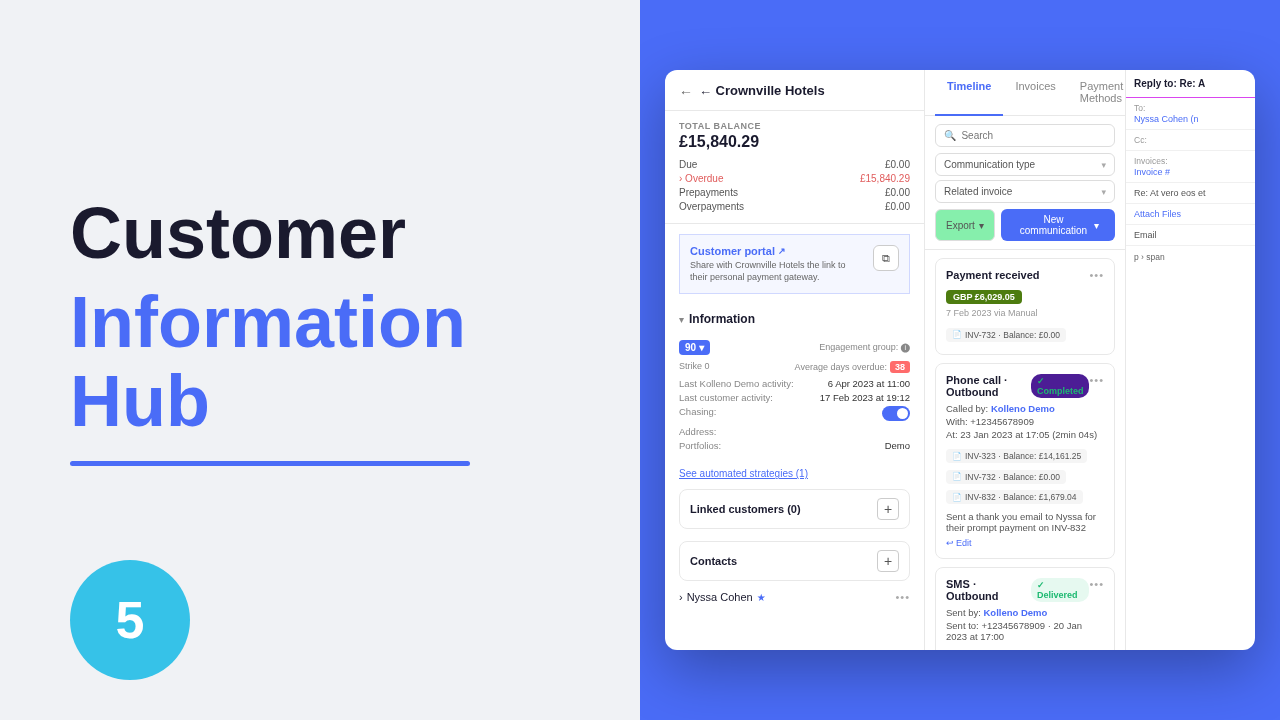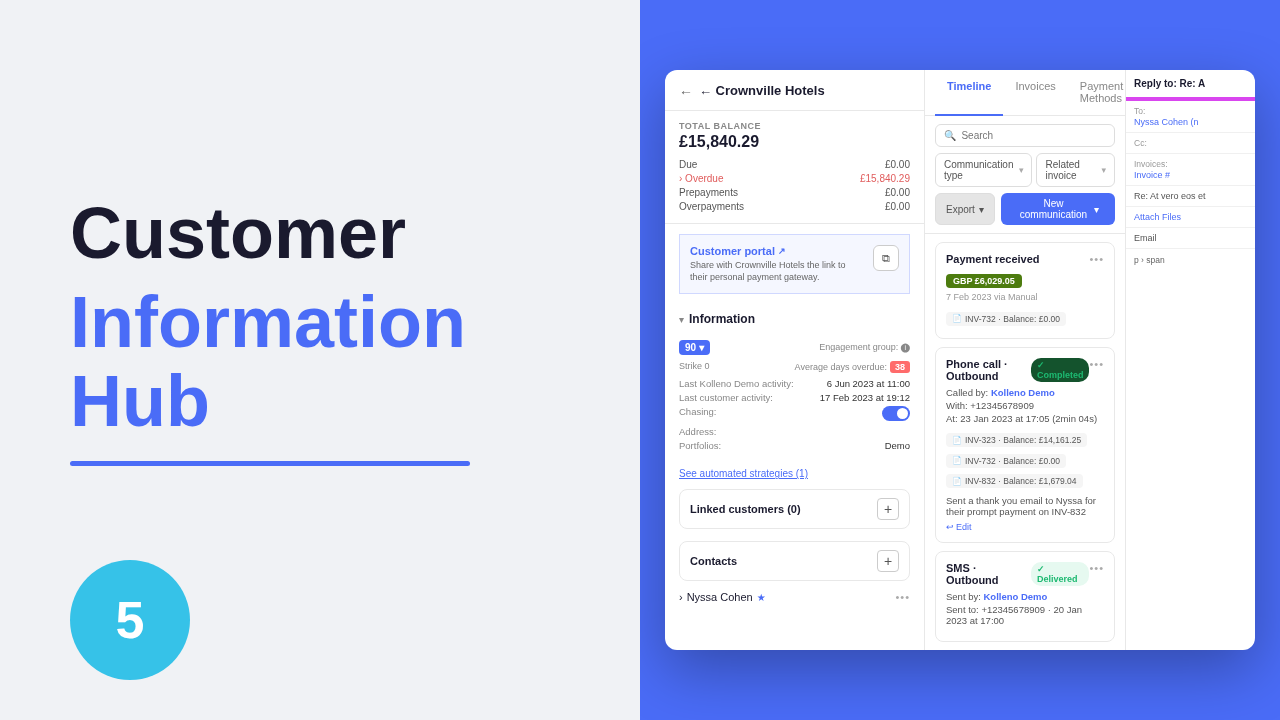--- a/index.html
+++ b/index.html
@@ -463,7 +463,7 @@
       font-size: 10px;
       font-weight: 600;
       color: #1a1a2e;
-      border-bottom: 4px solid #d946ef;
+      border-bottom: 1px solid #d946ef;
     }
     .email-field {
       padding: 5px 8px;

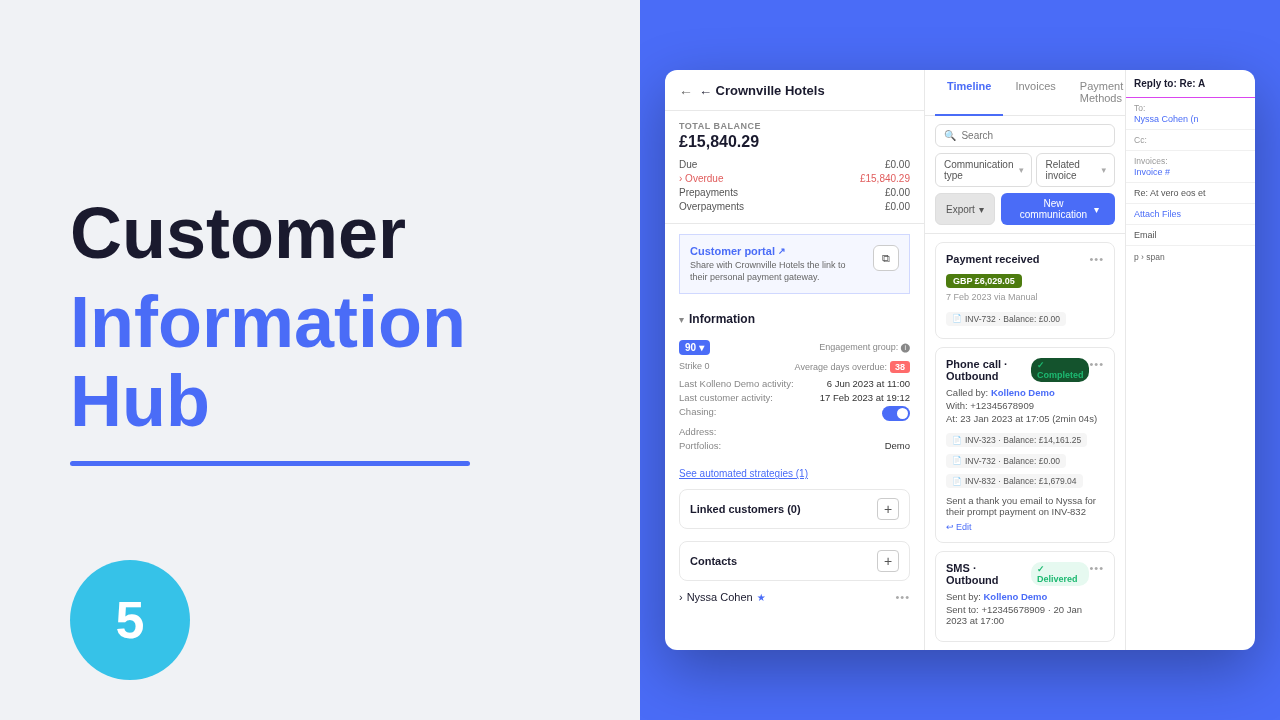--- a/index.html
+++ b/index.html
@@ -332,7 +332,7 @@
     }
     .filter-row {
       display: flex;
-      flex-direction: row;
+      flex-direction: column;
       gap: 4px;
     }
     .filter-select {

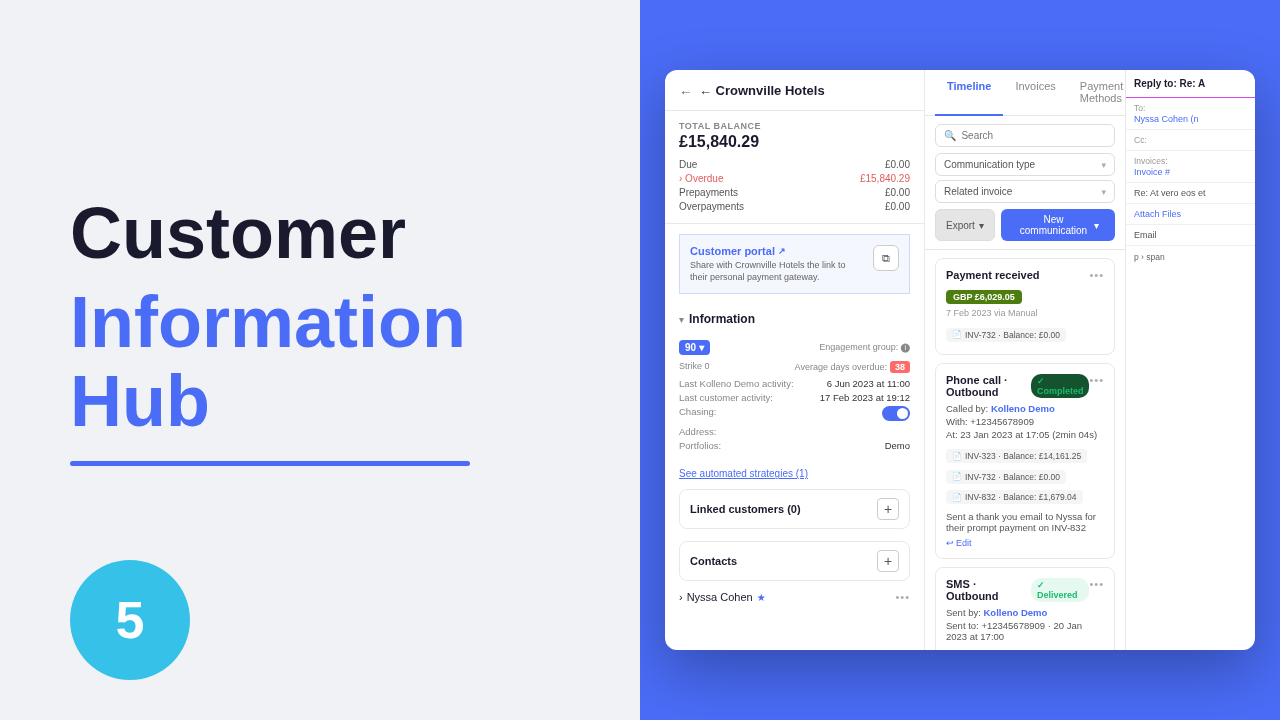--- a/index.html
+++ b/index.html
@@ -362,7 +362,7 @@
       display: flex;
       align-items: center;
       gap: 4px;
-      background: #e5e5e5;
+      background: #86efac;
     }
     .new-comm-btn {
       flex: 1;

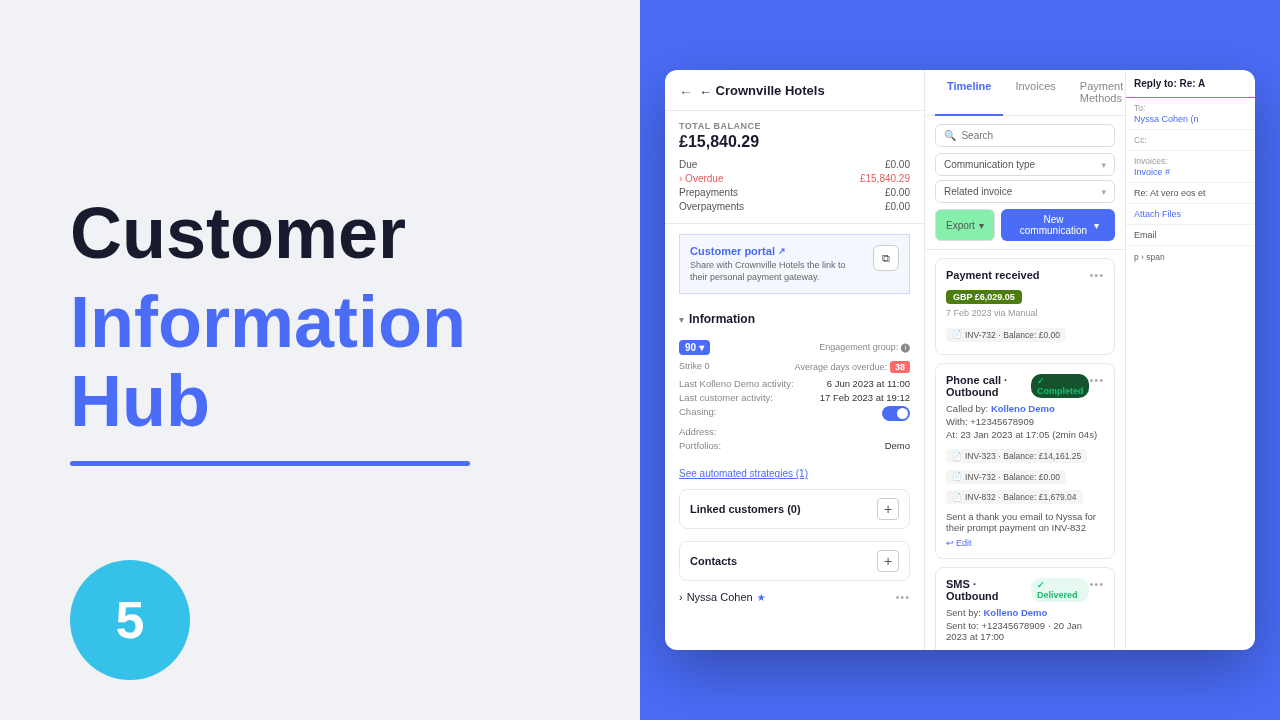--- a/index.html
+++ b/index.html
@@ -557,7 +557,7 @@
         </div>
         <div class="info-row">
           <span class="info-label">Last Kolleno Demo activity:</span>
-          <span class="info-value">6 Jun 2023 at 11:00</span>
+          <span class="info-value">6 Apr 2023 at 11:00</span>
         </div>
         <div class="info-row">
           <span class="info-label">Last customer activity:</span>

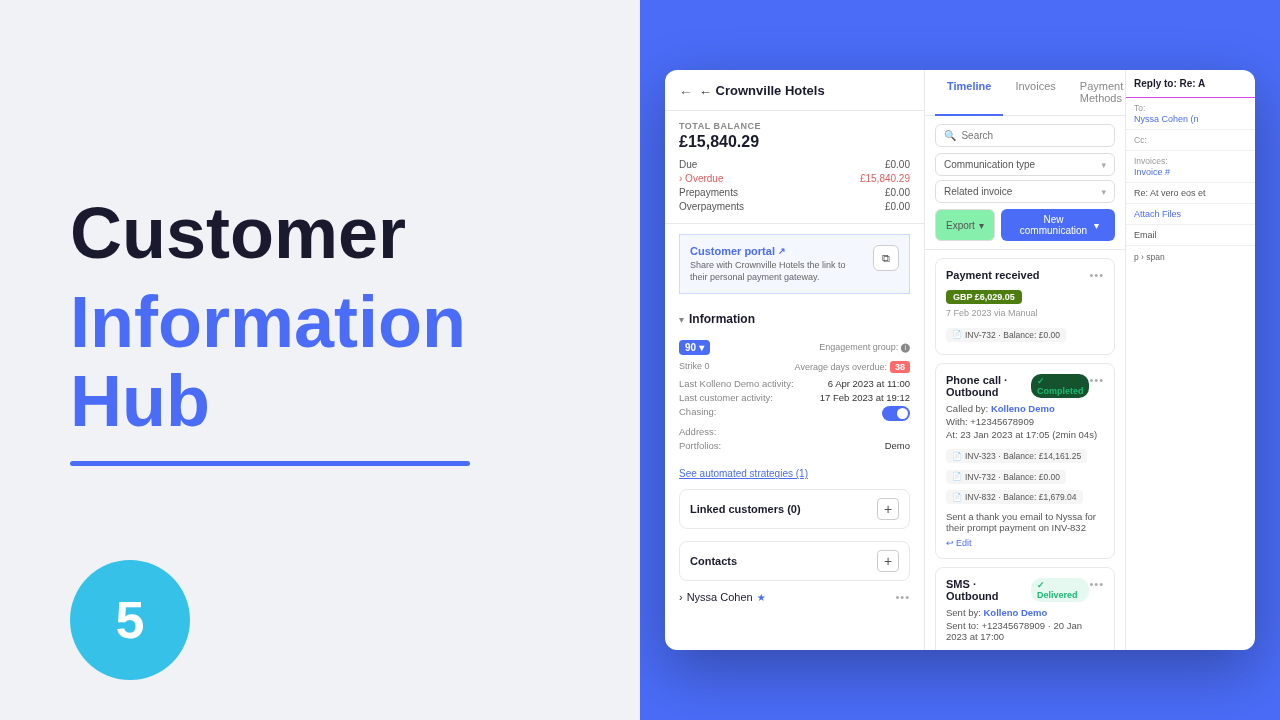--- a/index.html
+++ b/index.html
@@ -408,7 +408,7 @@
       border-radius: 10px;
       font-weight: 600;
     }
-    .badge-green { background: #14532d; color: #1db971; }
+    .badge-green { background: #4c1d95; color: #1db971; }
     .badge-delivered { background: #e6f9f0; color: #1db971; }
     .item-amount-badge {
       background: #4d7c0f;

